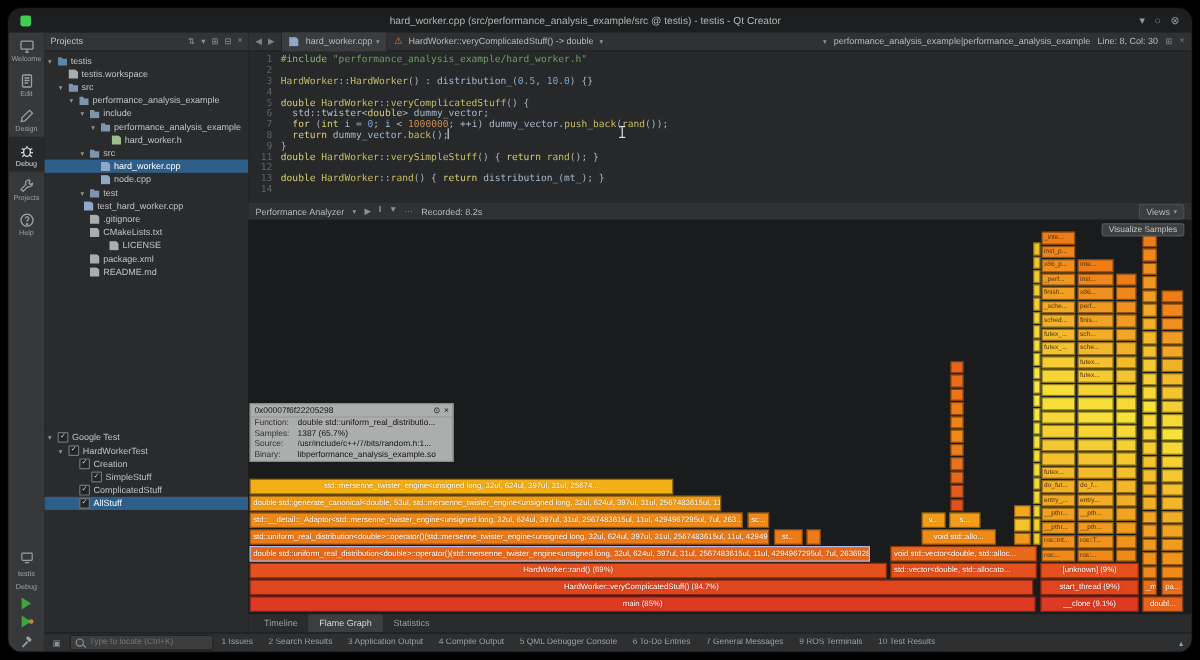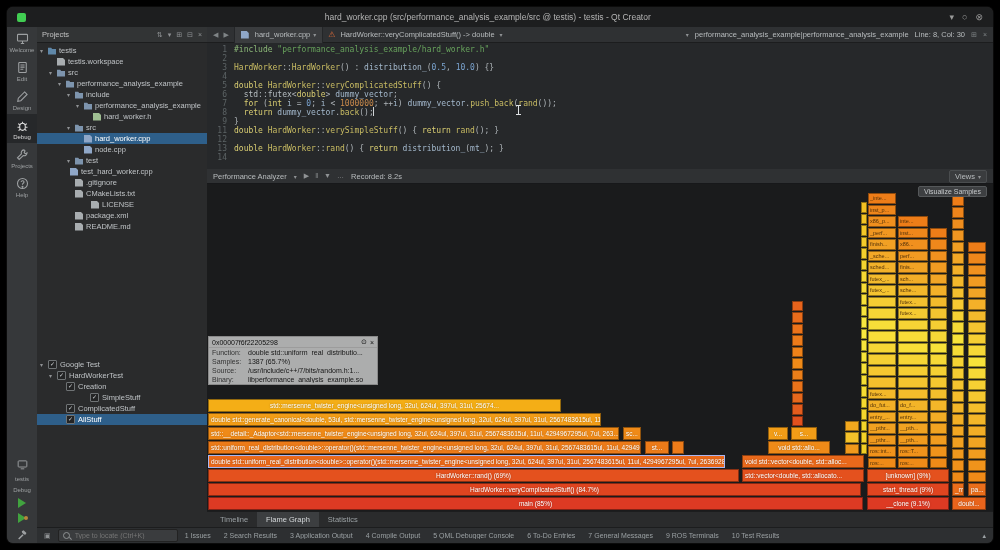--- a/index.html
+++ b/index.html
@@ -4,7 +4,7 @@
 <style>
   html,body{margin:0;padding:0}
   body{width:1000px;height:550px;background:#000;font-family:"Liberation Sans",sans-serif;position:relative;overflow:hidden}
-  .window{position:absolute;left:7px;top:7px;width:986px;height:536px;background:#2a2b2c;border-radius:6px;overflow:hidden;box-shadow:0 0 0 1px #0b0b0b}
+  .window{position:absolute;left:7px;top:7px;width:986px;height:536px;background:#2a2b2c;border-radius:11px;overflow:hidden;box-shadow:0 0 0 1px #0b0b0b}
   
   .titlebar{position:absolute;left:0;top:0;right:0;height:20px;background:#1d1e1f;display:flex;align-items:center;color:#b5b5b5;font-size:8.5px;border-bottom:1px solid #141515}
   .app-icon{width:9px;height:9px;border-radius:2px;background:#41cd52;margin-left:10px;flex:none}

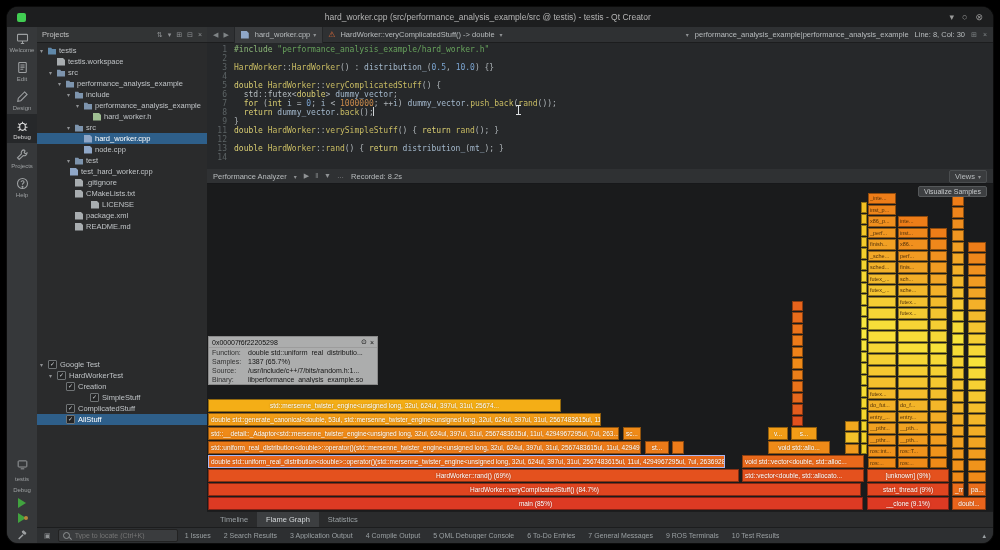--- a/index.html
+++ b/index.html
@@ -334,7 +334,7 @@
       <div class="cline"><span class="ln">3</span><span class="tk-typ">HardWorker</span><span class="tk-op">::</span><span class="tk-fn">HardWorker</span><span class="tk-op">() : </span><span class="tk-loc">distribution_</span><span class="tk-op">(</span><span class="tk-num">0.5</span><span class="tk-op">, </span><span class="tk-num">10.0</span><span class="tk-op">) {}</span></div>
       <div class="cline"><span class="ln">4</span></div>
       <div class="cline"><span class="ln">5</span><span class="tk-kw">double </span><span class="tk-typ">HardWorker</span><span class="tk-op">::</span><span class="tk-fn">veryComplicatedStuff</span><span class="tk-op">() {</span></div>
-      <div class="cline"><span class="ln">6</span><span class="tk-op">  </span><span class="tk-id">std</span><span class="tk-op">::</span><span class="tk-id">futex</span><span class="tk-op">&lt;</span><span class="tk-kw">double</span><span class="tk-op">&gt; </span><span class="tk-loc">dummy_vector</span><span class="tk-op">;</span></div>
+      <div class="cline"><span class="ln">6</span><span class="tk-op">  </span><span class="tk-id">std</span><span class="tk-op">::</span><span class="tk-id">twister</span><span class="tk-op">&lt;</span><span class="tk-kw">double</span><span class="tk-op">&gt; </span><span class="tk-loc">dummy_vector</span><span class="tk-op">;</span></div>
       <div class="cline"><span class="ln">7</span><span class="tk-op">  </span><span class="tk-kw">for</span><span class="tk-op"> (</span><span class="tk-kw">int</span><span class="tk-op"> </span><span class="tk-loc">i</span><span class="tk-op"> = </span><span class="tk-num">0</span><span class="tk-op">; </span><span class="tk-loc">i</span><span class="tk-op"> &lt; </span><span class="tk-numo">1000000</span><span class="tk-op">; ++</span><span class="tk-loc">i</span><span class="tk-op">) </span><span class="tk-loc">dummy_vector</span><span class="tk-op">.</span><span class="tk-fn">push_back</span><span class="tk-op">(</span><span class="tk-fn">rand</span><span class="tk-op">());</span></div>
       <div class="cline"><span class="ln">8</span><span class="tk-op">  </span><span class="tk-kw">return </span><span class="tk-loc">dummy_vector</span><span class="tk-op">.</span><span class="tk-fn">back</span><span class="tk-op">();</span></div>
       <div class="cline"><span class="ln">9</span><span class="tk-op">}</span></div>

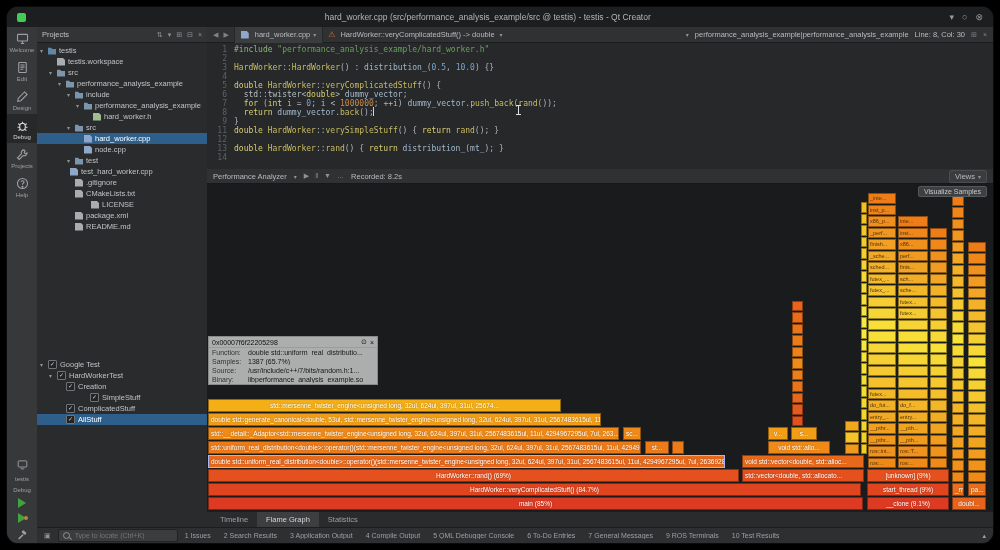--- a/index.html
+++ b/index.html
@@ -290,7 +290,7 @@
           <span class="cb">✓</span>
           <span>Creation</span>
         </div>
-        <div class="trow" style="padding-left: 9px; margin-left: 36px;">
+        <div class="trow" style="padding-left: 31px;">
           <span class="exp"></span>
           <span class="cb">✓</span>
           <span>SimpleStuff</span>

